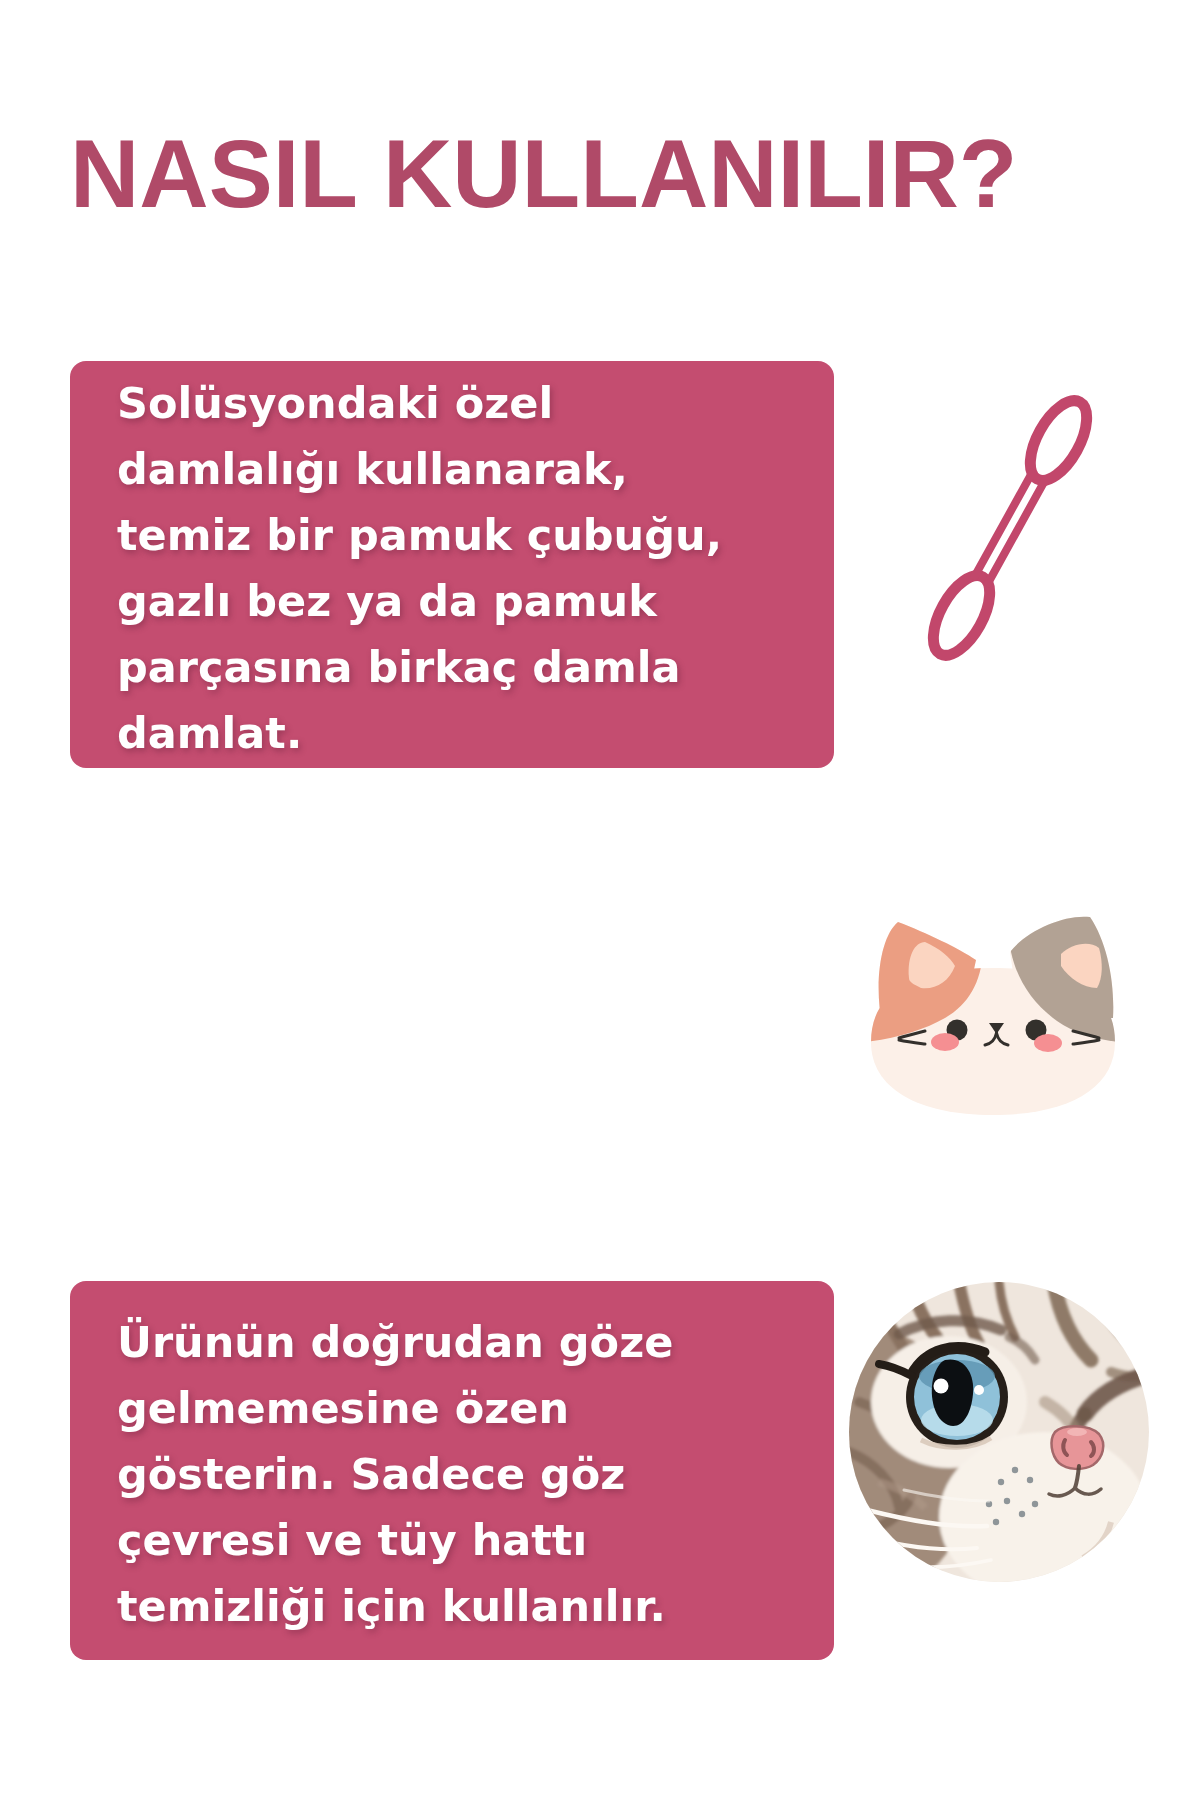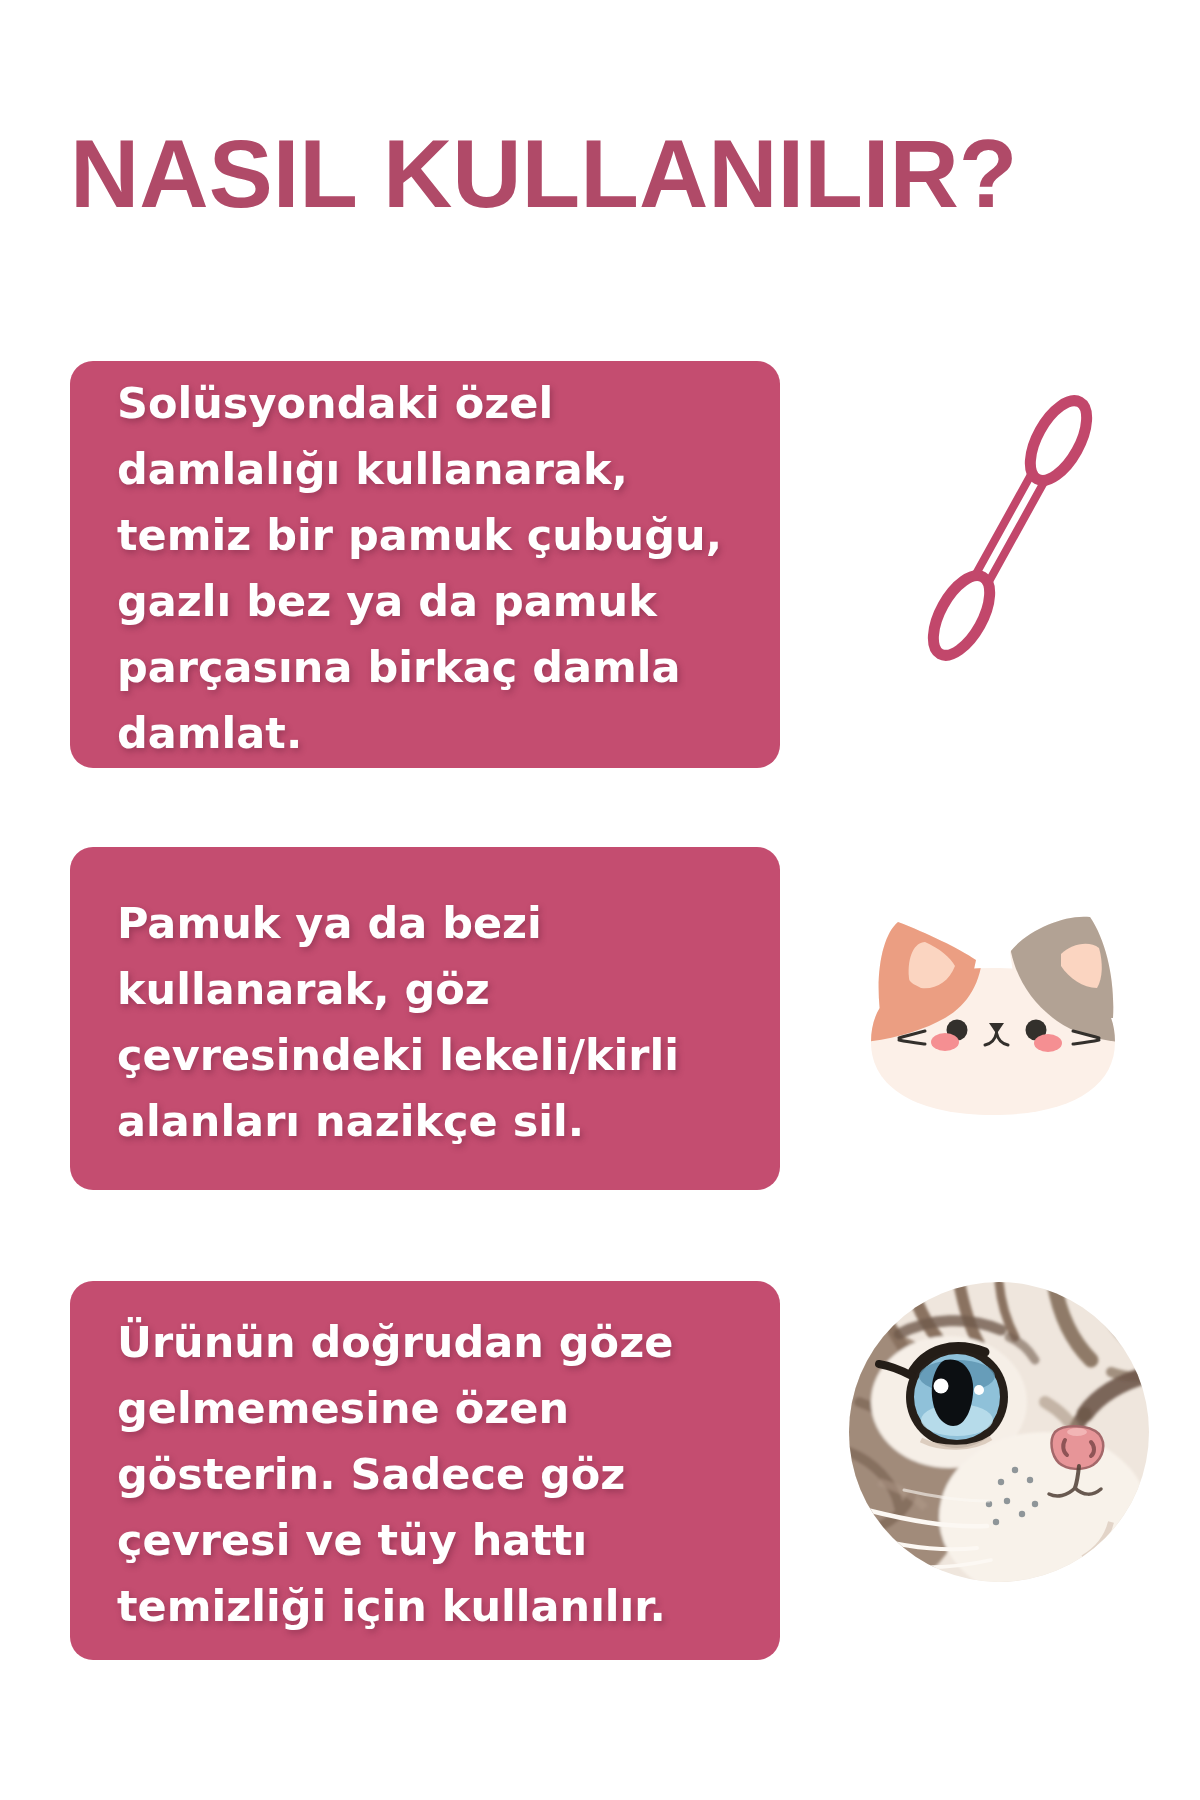--- a/index.html
+++ b/index.html
@@ -27,10 +27,10 @@
   .card{
     position:absolute;
     left:70px;
-    width:710px;
+    width:764px;
     box-sizing:border-box;
     background:var(--card-color,#c44d70);
-    border-radius:23px;
+    border-radius:16px;
     display:flex;
     align-items:center;
     padding:7px 28px 0 47px;

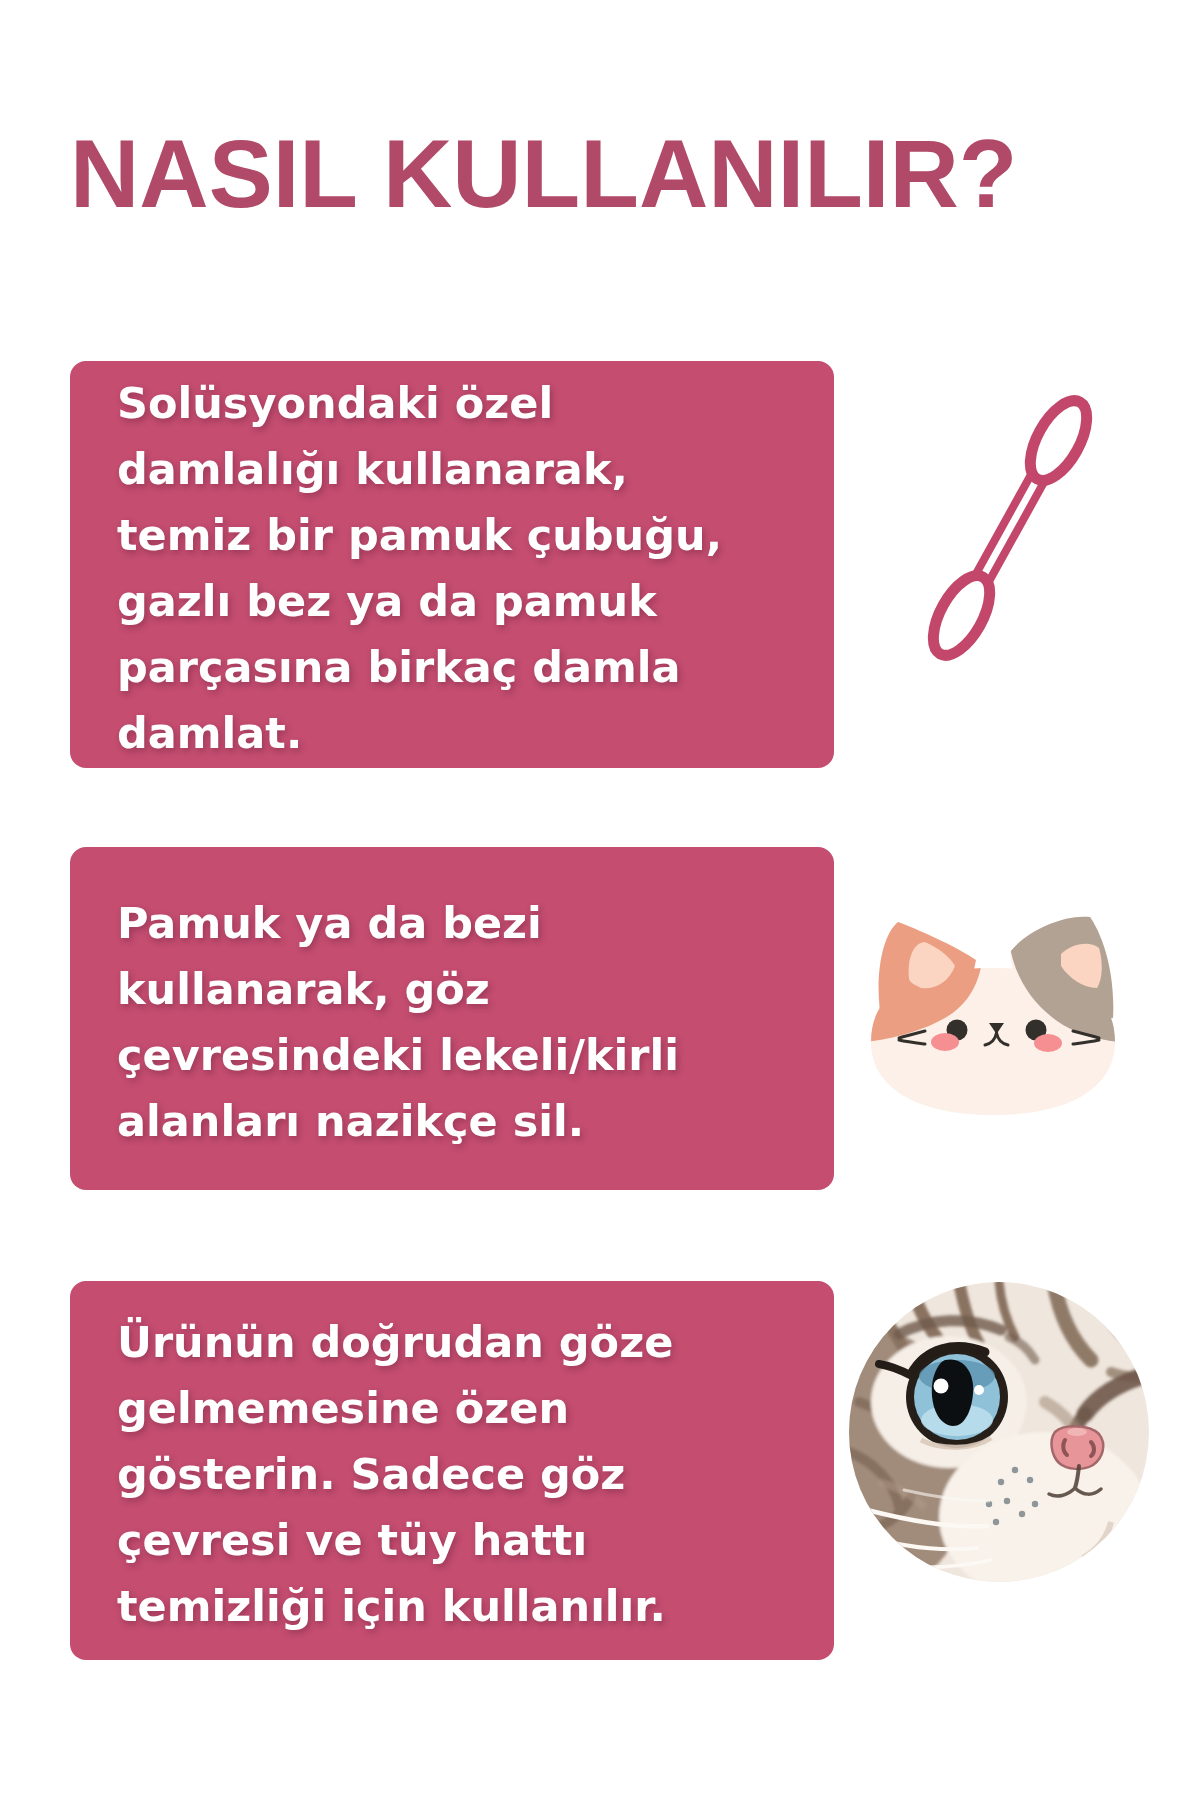--- a/index.html
+++ b/index.html
@@ -69,12 +69,6 @@
 damlat.</p>
   </div>
 
-  <div class="card" id="card2">
-    <p class="card-text">Pamuk ya da bezi
-kullanarak, göz
-çevresindeki lekeli/kirli
-alanları nazikçe sil.</p>
-  </div>
 
   <div class="card" id="card3">
     <p class="card-text">Ürünün doğrudan göze

